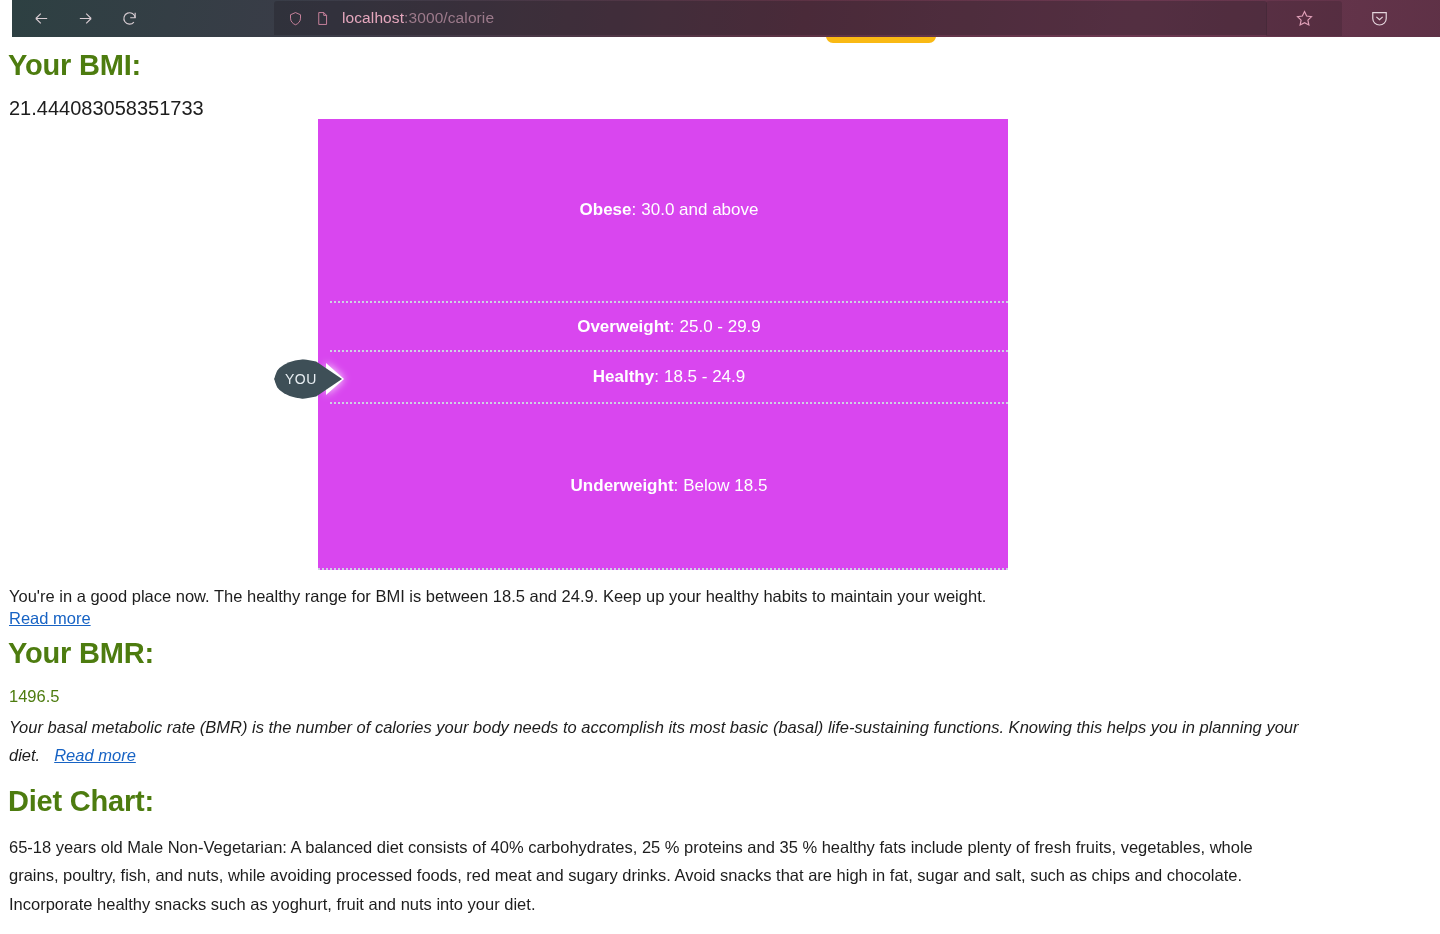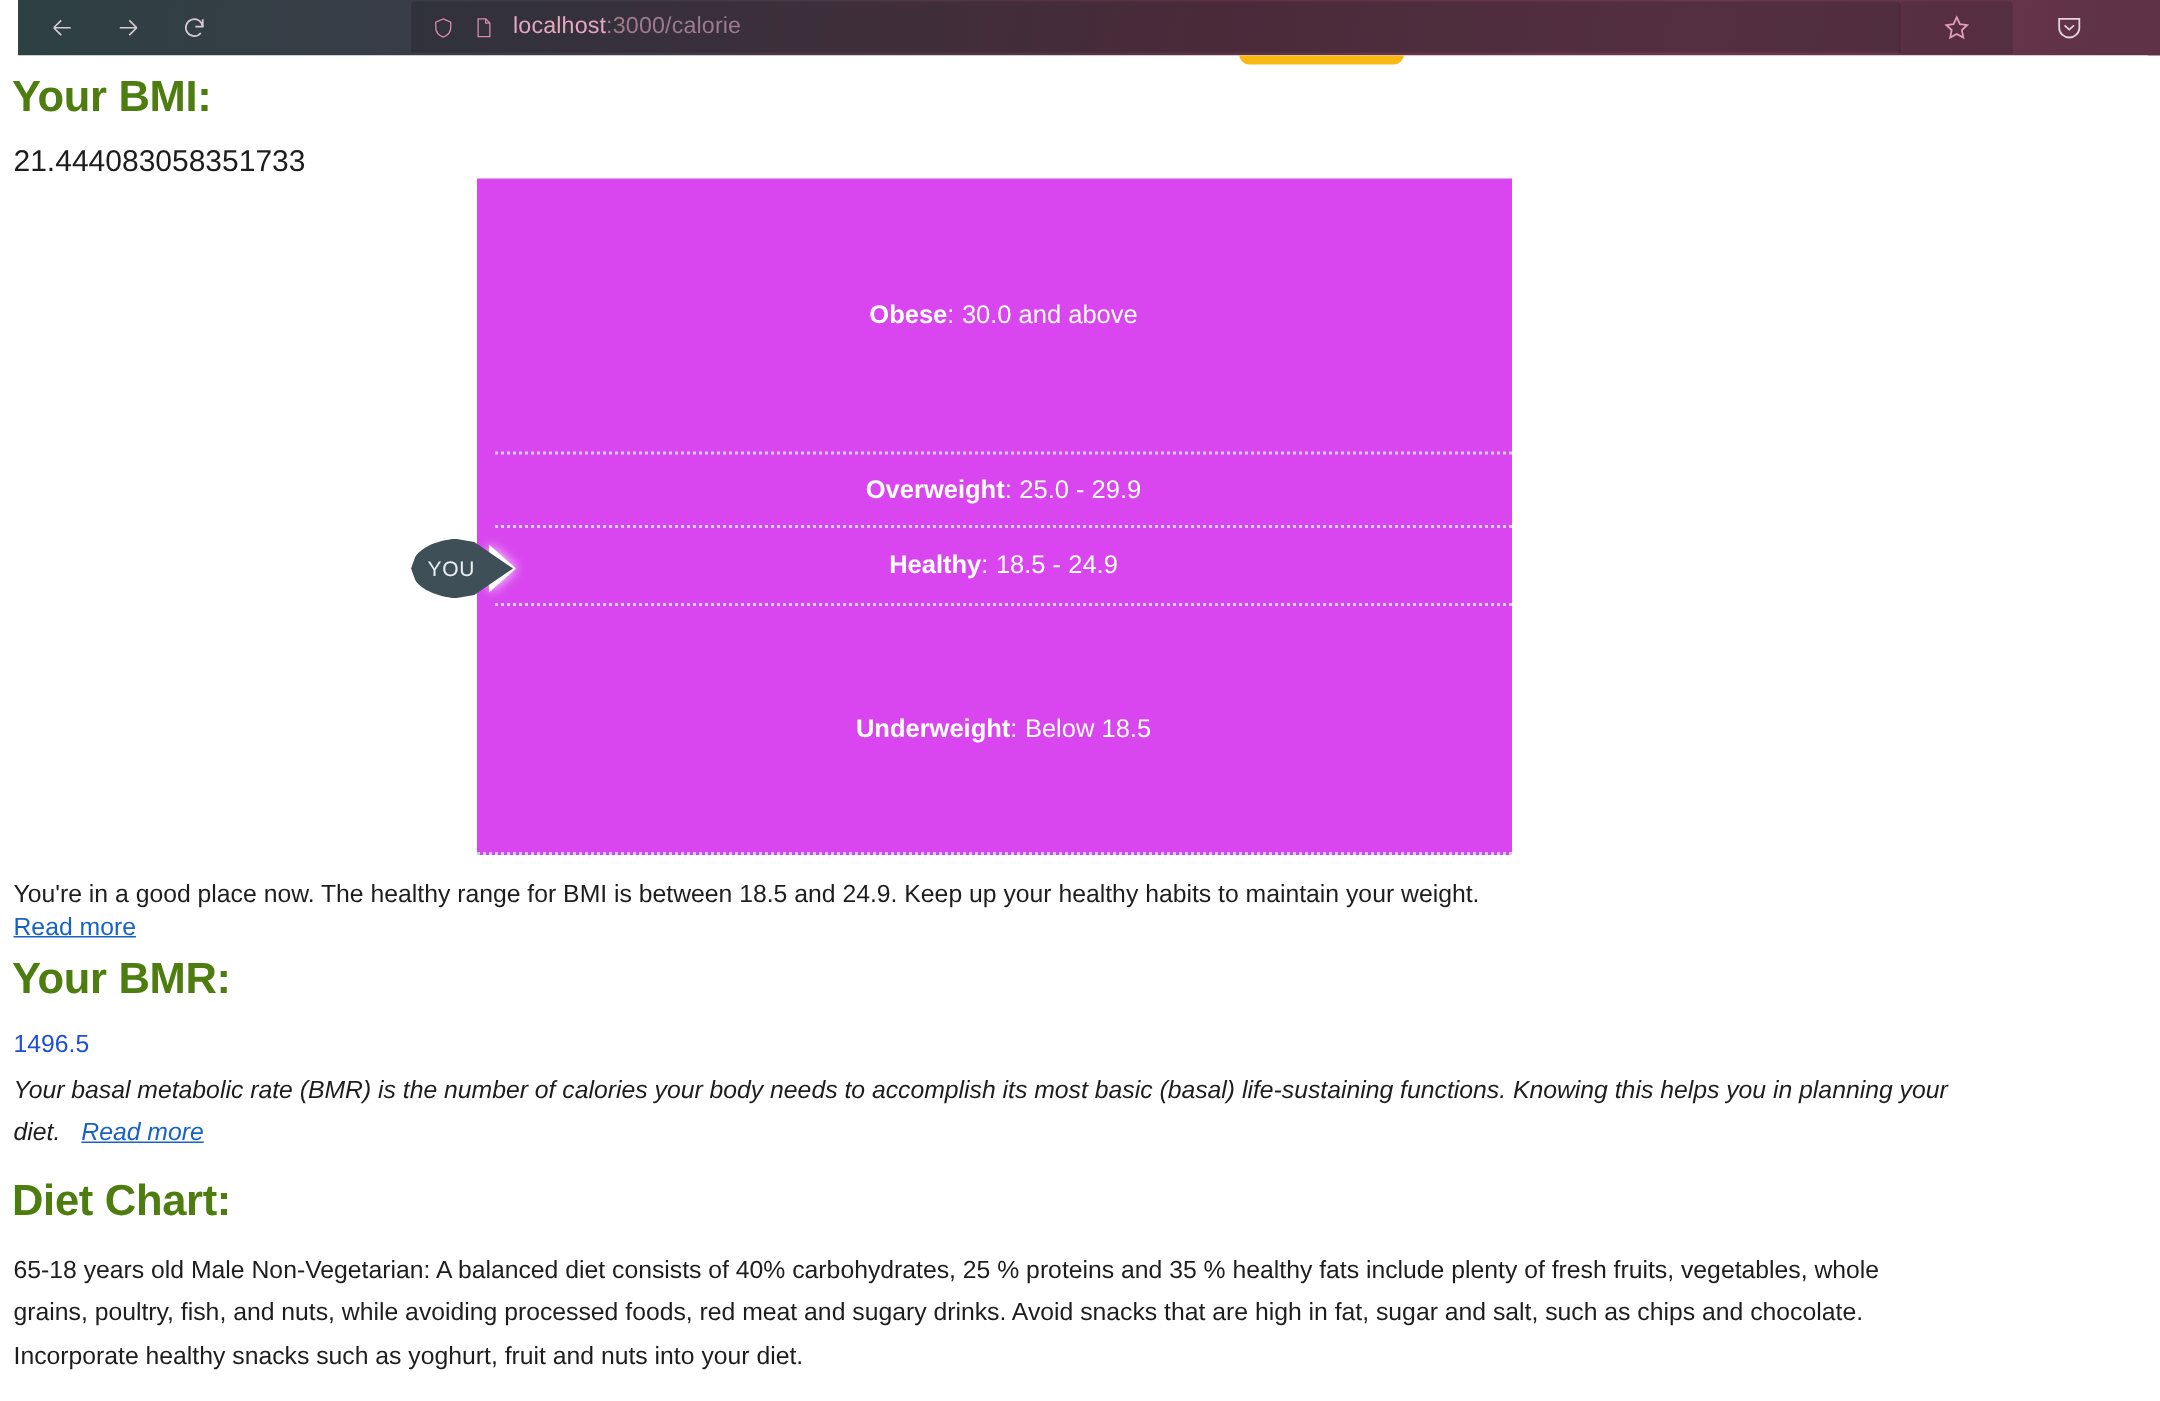--- a/index.html
+++ b/index.html
@@ -197,7 +197,7 @@
   #bmr-title { position: absolute; left: 8px; top: 601px; }
   #bmr-value {
     position: absolute; left: 9px; top: 650px;
-    font-size: 16.5px; color: #1d4ed8;
+    font-size: 16.5px; color: #4d7c0f;
   }
   #bmr-desc { left: 9px; top: 676px; width: 1300px; font-style: italic; }
   #bmr-desc .inline-link { margin-left: 14px; }

